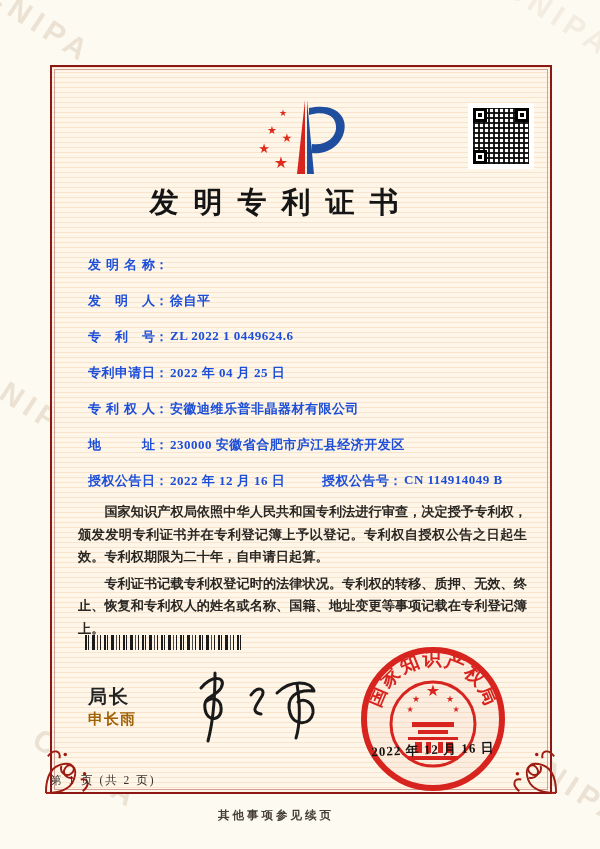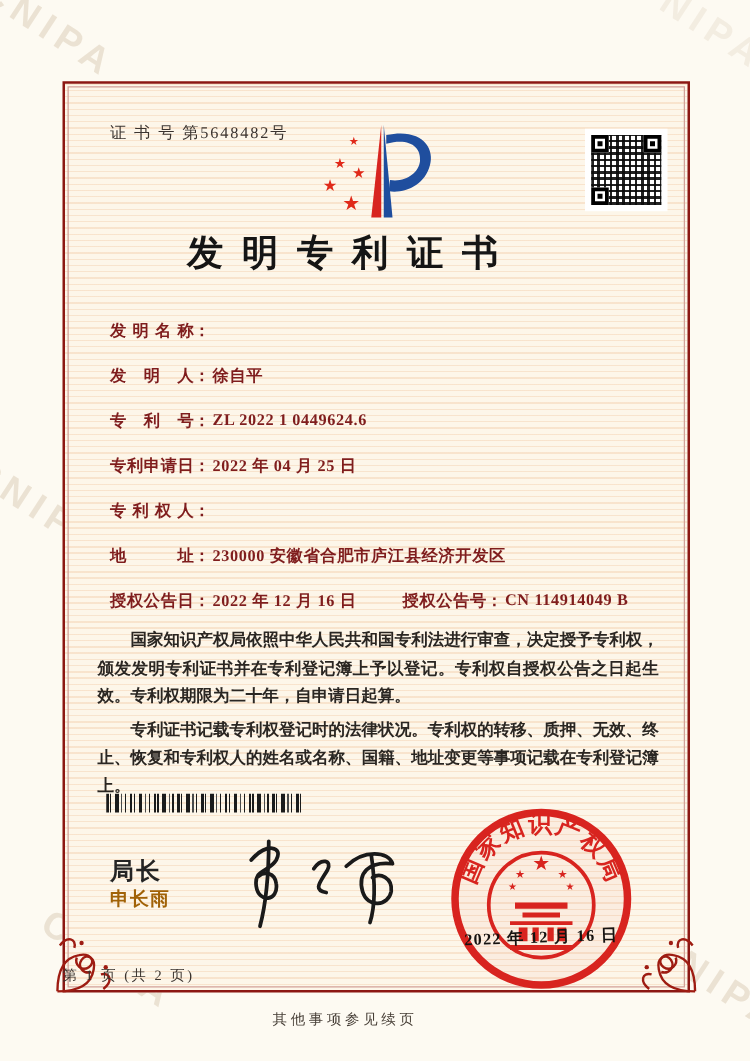--- a/index.html
+++ b/index.html
@@ -123,7 +123,6 @@
     <circle cx="38" cy="18" r="1.8" fill="#9e1c12"></circle>
   </svg>
 
-  <div class="cert-no">证 书 号 第5648482号</div>
 
   <svg class="logo" viewBox="0 0 122 84">
     <text x="40" y="20" font-size="9" fill="#e02a1a" text-anchor="middle" font-family="DejaVu Sans">★</text>

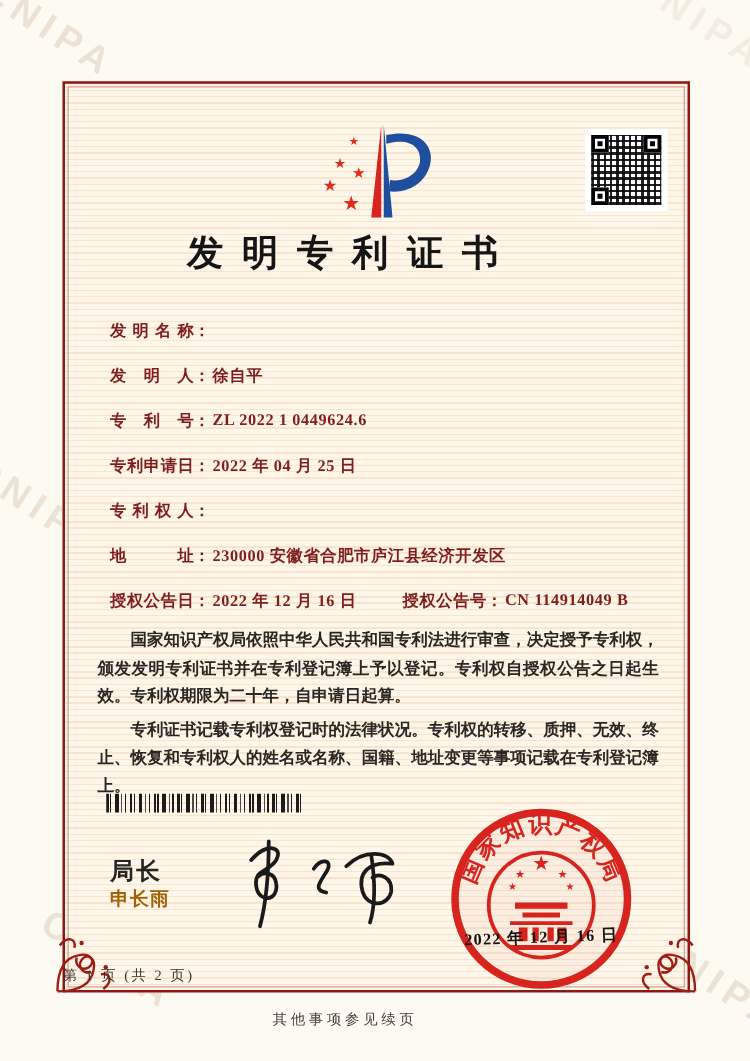--- a/index.html
+++ b/index.html
@@ -47,7 +47,7 @@
     font-size:29px; font-weight:700; letter-spacing:15px; text-indent:15px; color:#151515;
   }
   
-  .fields{position:absolute; left:88px; top:256px; width:455px; font-size:13px; font-weight:600; color:#7f1d1d;}
+  .fields{position:absolute; left:88px; top:256px; width:455px; font-size:13px; font-weight:600; color:#1d4ed8;}
   .row{height:36px; display:flex; align-items:flex-start; white-space:nowrap;}
   .flabel{display:inline-block; width:67px; text-align:justify; text-align-last:justify;}
   .fsep{display:inline-block; margin-right:2px;}

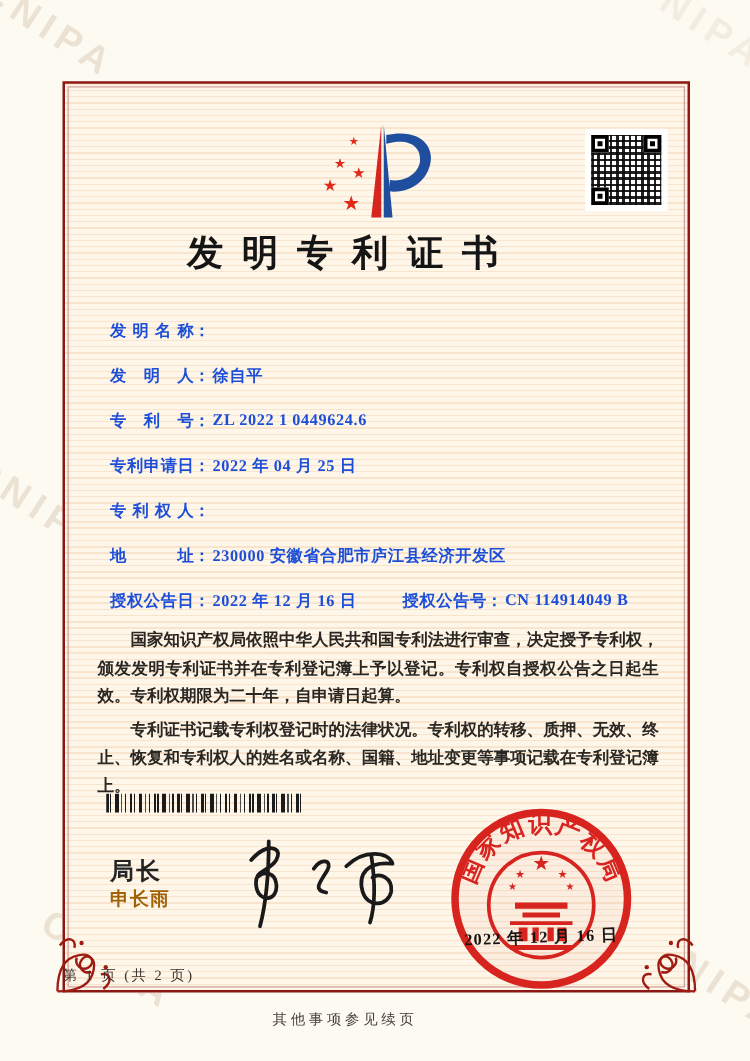--- a/index.html
+++ b/index.html
@@ -168,6 +168,7 @@
     <div class="row">
       <span class="flabel">专利权人</span>
         <span class="fsep">：</span>
+        <span class="fvalue">安徽迪维乐普非晶器材有限公司</span>
     </div>
     <div class="row">
       <span class="flabel">地址</span>

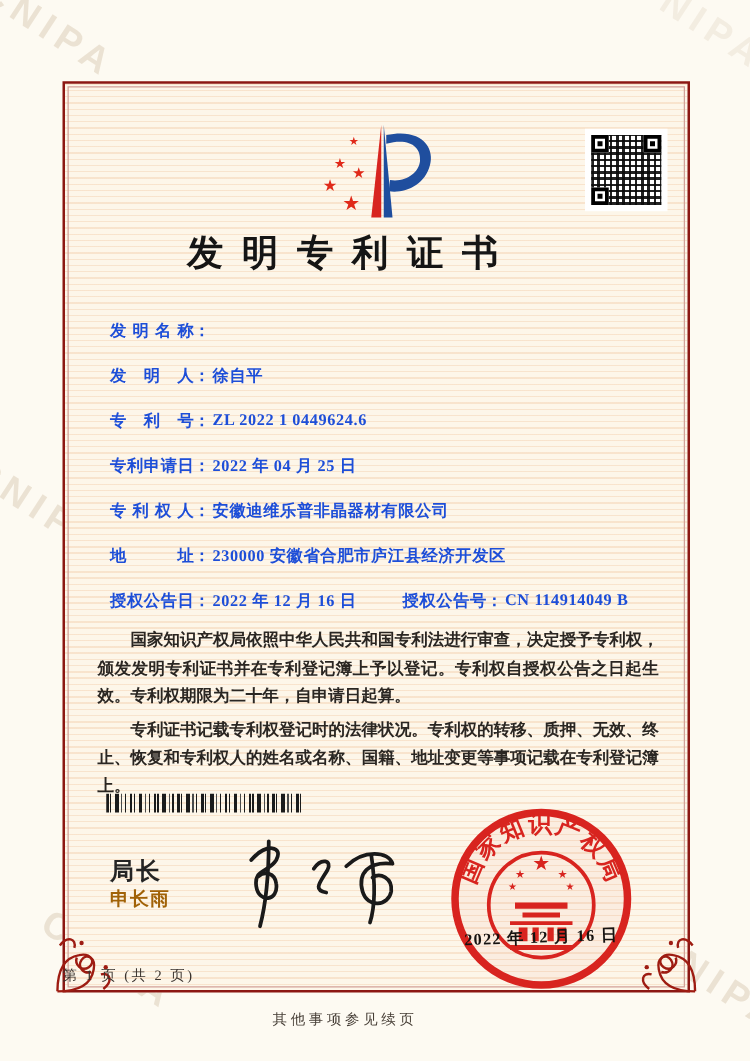--- a/index.html
+++ b/index.html
@@ -82,7 +82,7 @@
     transform:rotate(-2deg);
   }
   .page-no{position:absolute; left:50px; width:502px; top:773px; text-align:left; font-size:11.5px; letter-spacing:2px; color:#3a332e;}
-  .footer-note{position:absolute; left:0; width:552px; top:808px; text-align:center; font-size:11.5px; letter-spacing:3px; color:#463e36; font-weight:400;}
+  .footer-note{position:absolute; left:0; width:552px; top:808px; text-align:center; font-size:11.5px; letter-spacing:3px; color:#463e36; font-weight:700;}
 </style>
 </head>
 <body>

